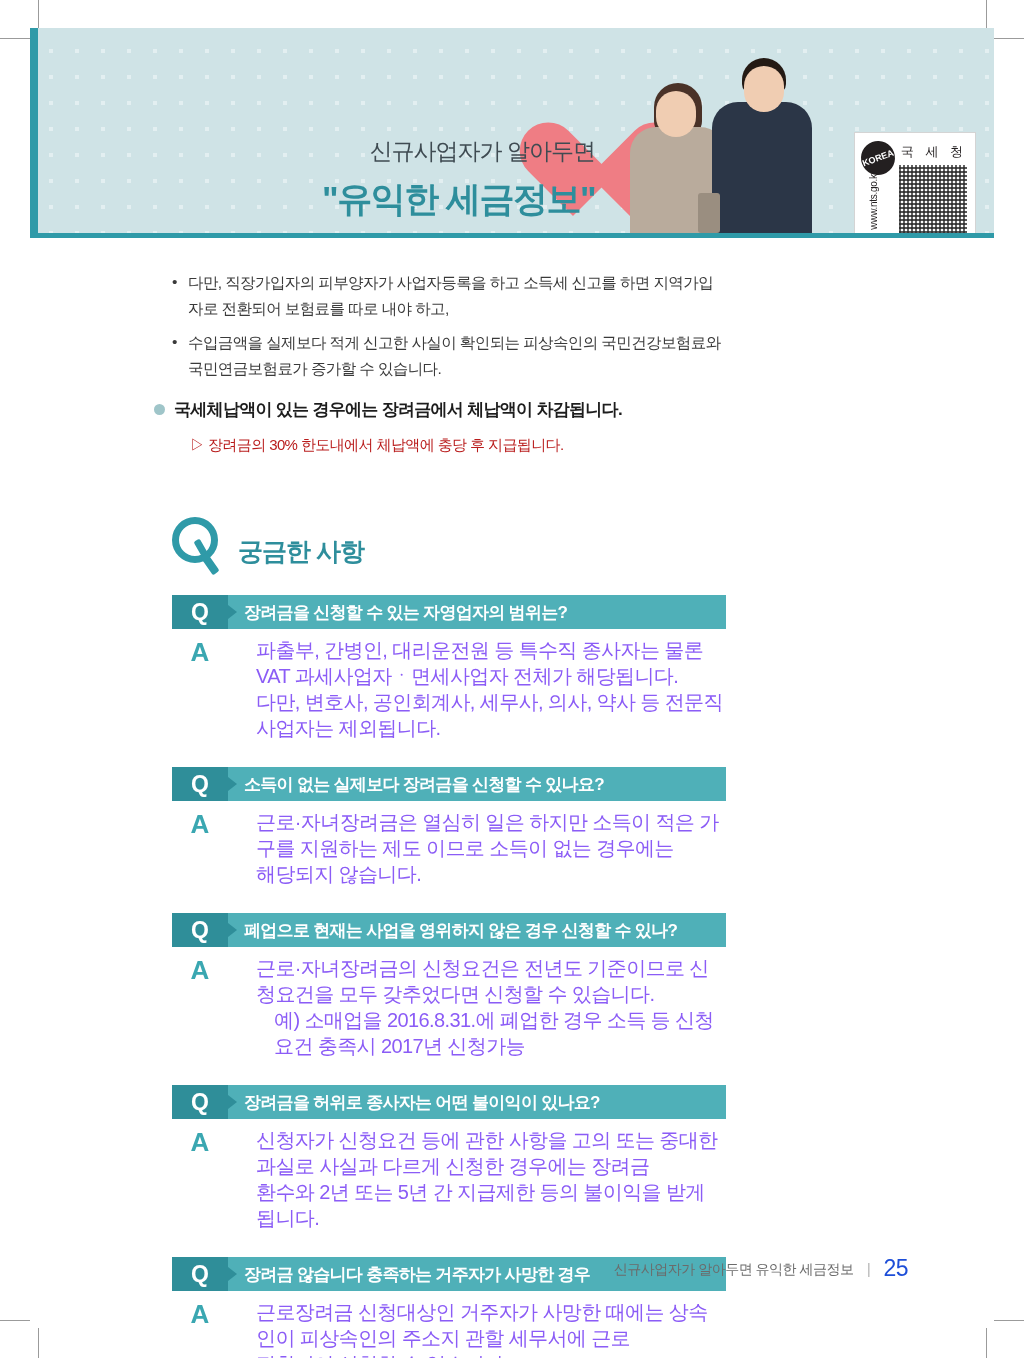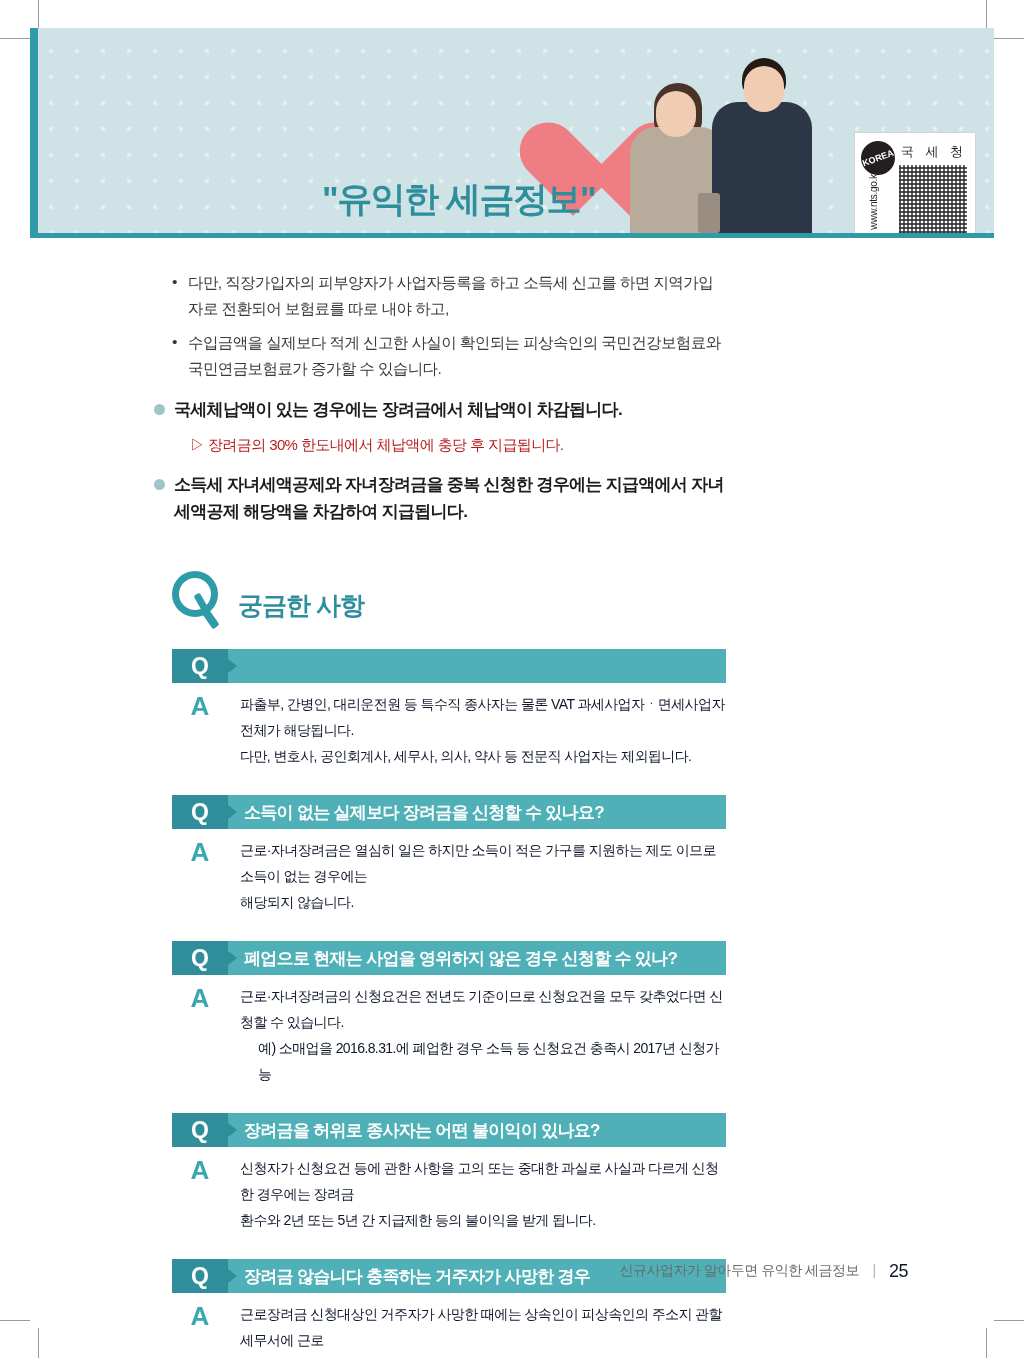--- a/index.html
+++ b/index.html
@@ -439,6 +439,7 @@
   </div>
   <div class="bag"></div>
 
+  <div class="header-title">신규사업자가 알아두면</div>
   <div class="header-title2">"유익한 세금정보"</div>
 
   <div class="nts-box">

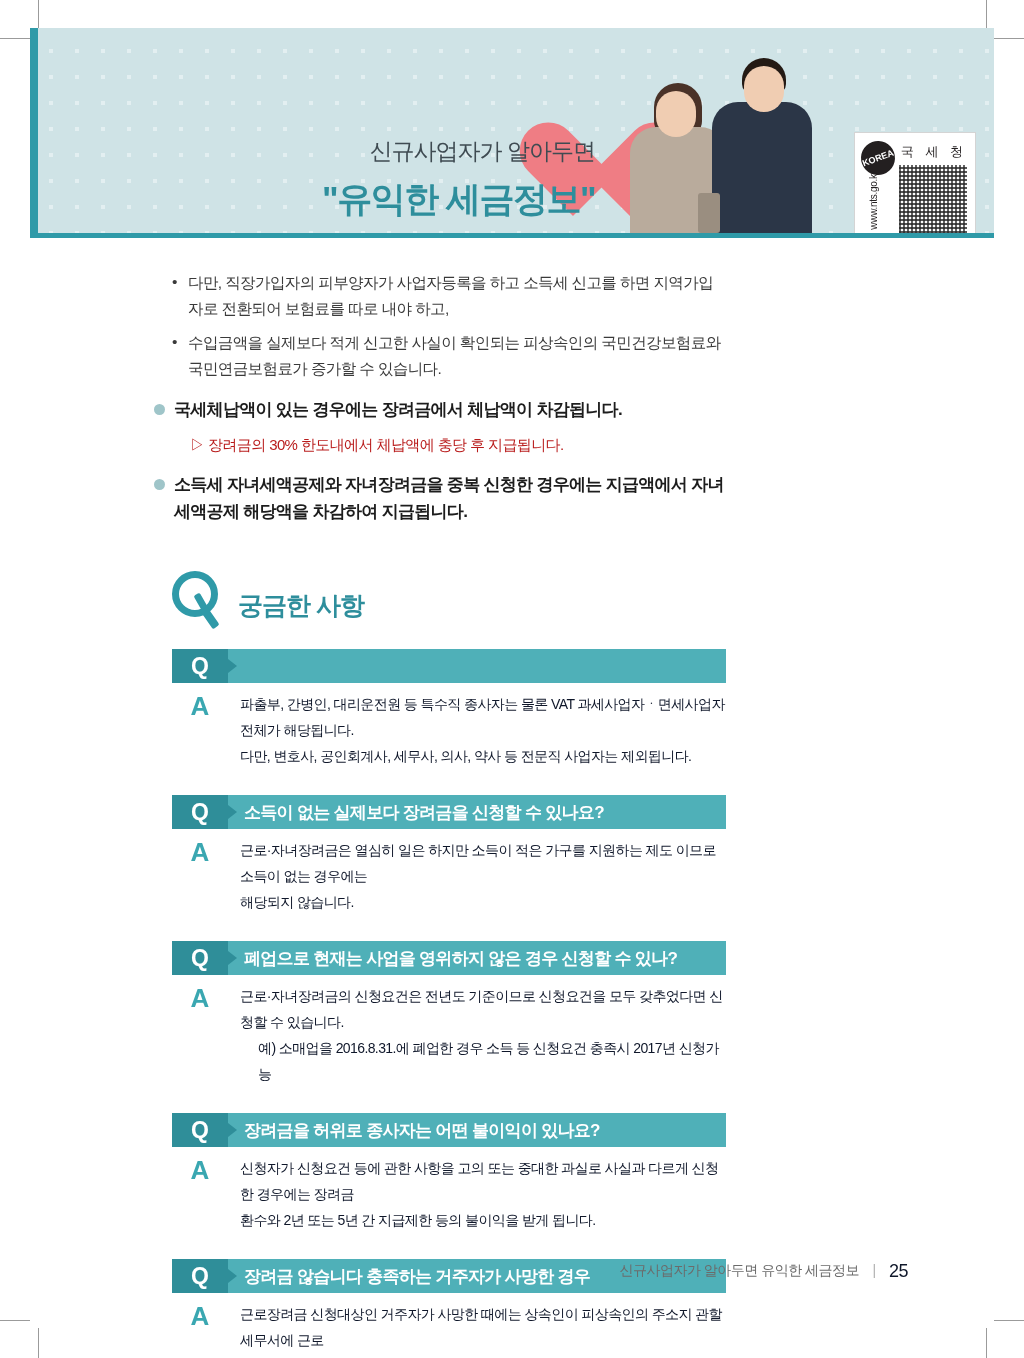--- a/index.html
+++ b/index.html
@@ -465,7 +465,6 @@
   <div class="gap-8"></div>
   <div class="tri-note">▷ 장려금의 30% 한도내에서 체납액에 충당 후 지급됩니다.</div>
   <div class="gap-12"></div>
-  <div class="main-bullet">소득세 자녀세액공제와 자녀장려금을 중복 신청한 경우에는 지급액에서 자녀세액공제 해당액을 차감하여 지급됩니다.</div>
 
   <div class="qsection">
     <div class="q-magnifier">

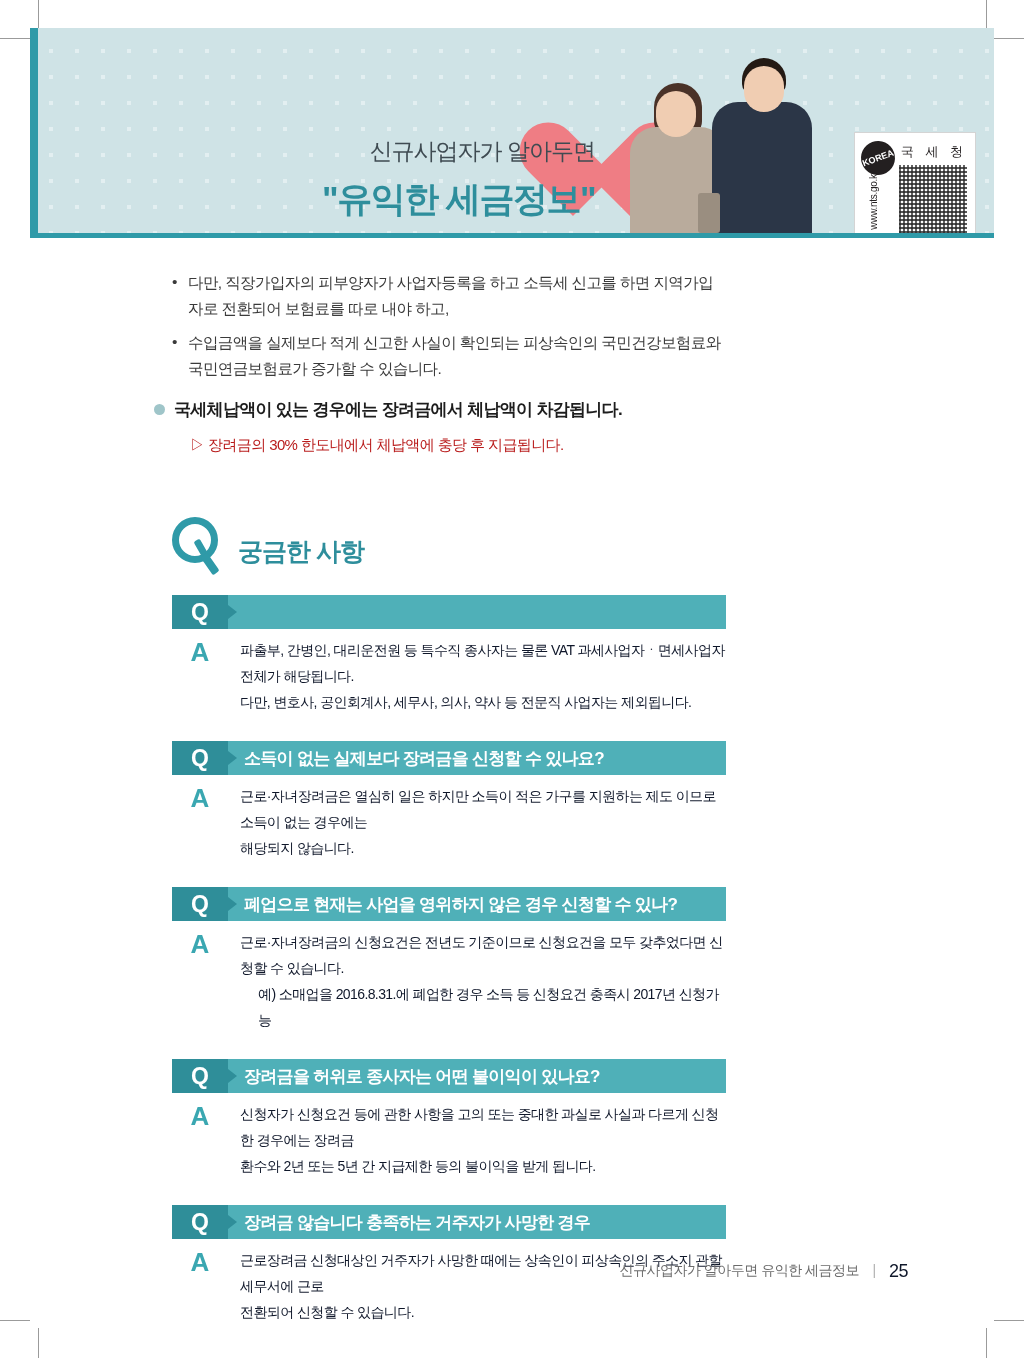--- a/index.html
+++ b/index.html
@@ -480,6 +480,7 @@
     <div class="faq-item">
       <div class="faq-q">
         <div class="qmark">Q</div>
+        <div class="qtext">장려금을 신청할 수 있는 자영업자의 범위는?</div>
       </div>
       <div class="faq-a">
         <div class="amark">A</div>

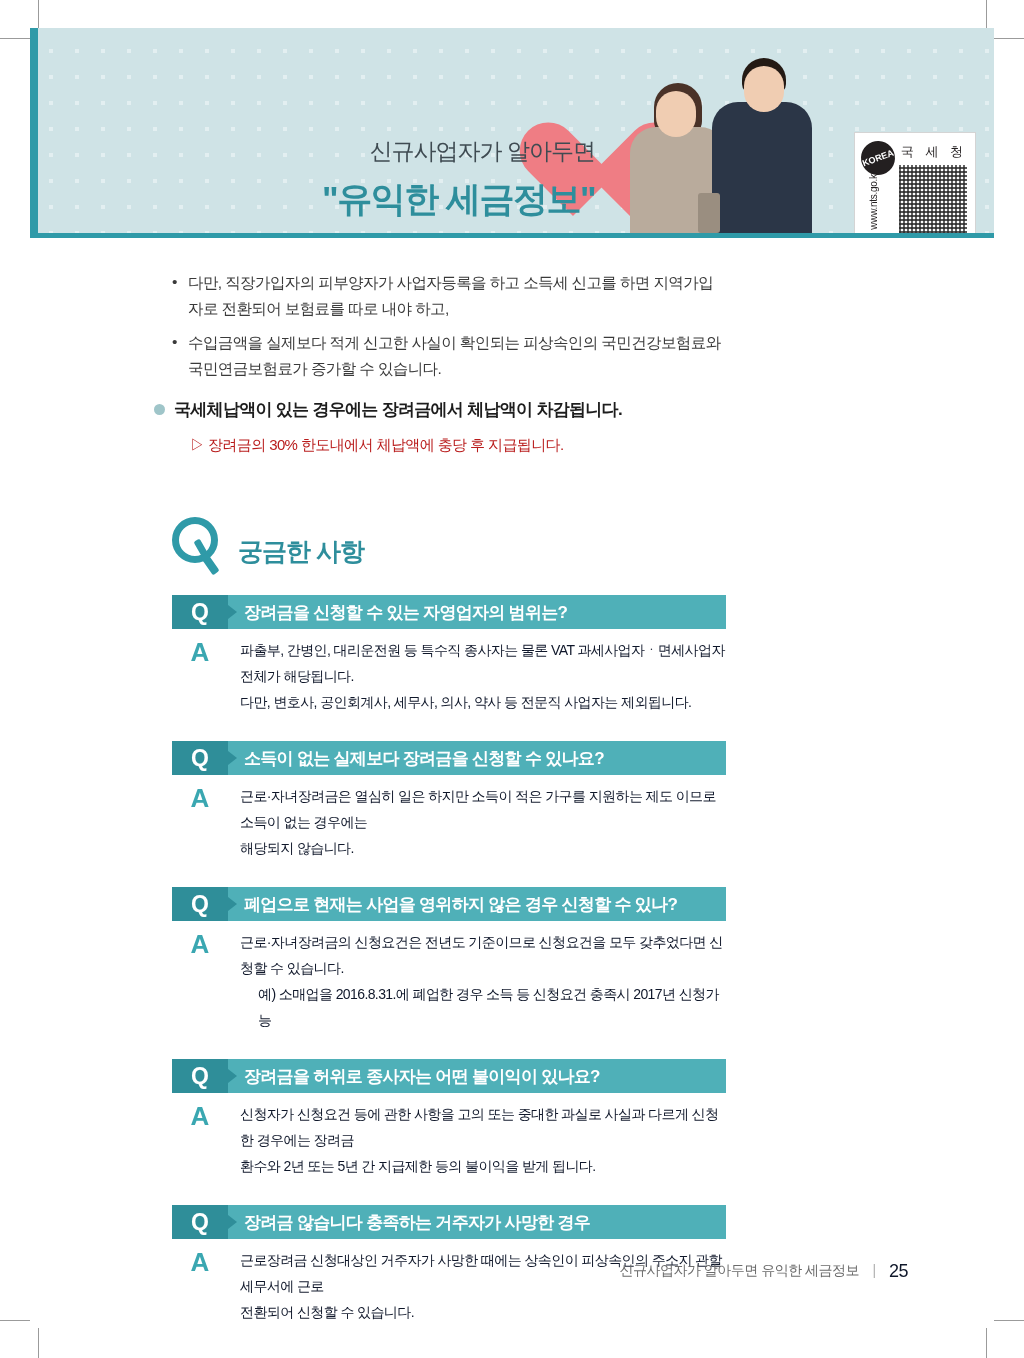--- a/index.html
+++ b/index.html
@@ -378,10 +378,10 @@
     line-height: 30px;
   }
   .faq-a .atext {
-    margin-left: 12px;
-    font-size: 14px;
+    margin-left: 28px;
+    font-size: 20px;
     line-height: 26px;
-    color: #0f172a;
+    color: #8b5cf6;
     letter-spacing: -0.6px;
     flex: 1;
   }

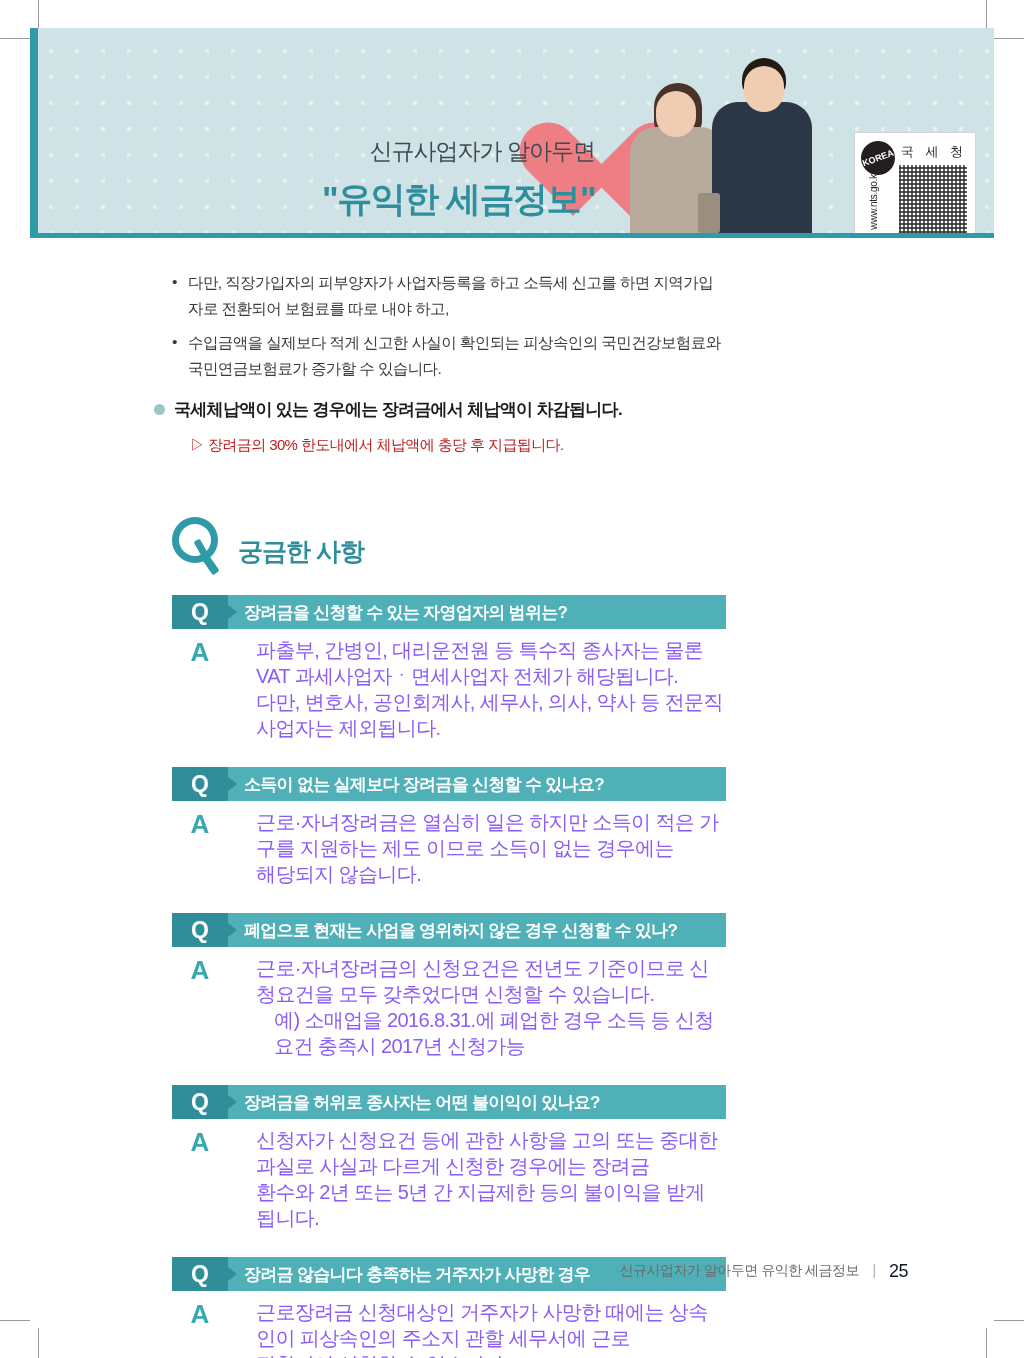--- a/index.html
+++ b/index.html
@@ -405,8 +405,8 @@
     color: #b0b0b0;
   }
   .footer .pageno {
-    font-size: 18px;
-    color: #0f172a;
+    font-size: 23px;
+    color: #1d4ed8;
     vertical-align: -2px;
   }
 </style>

